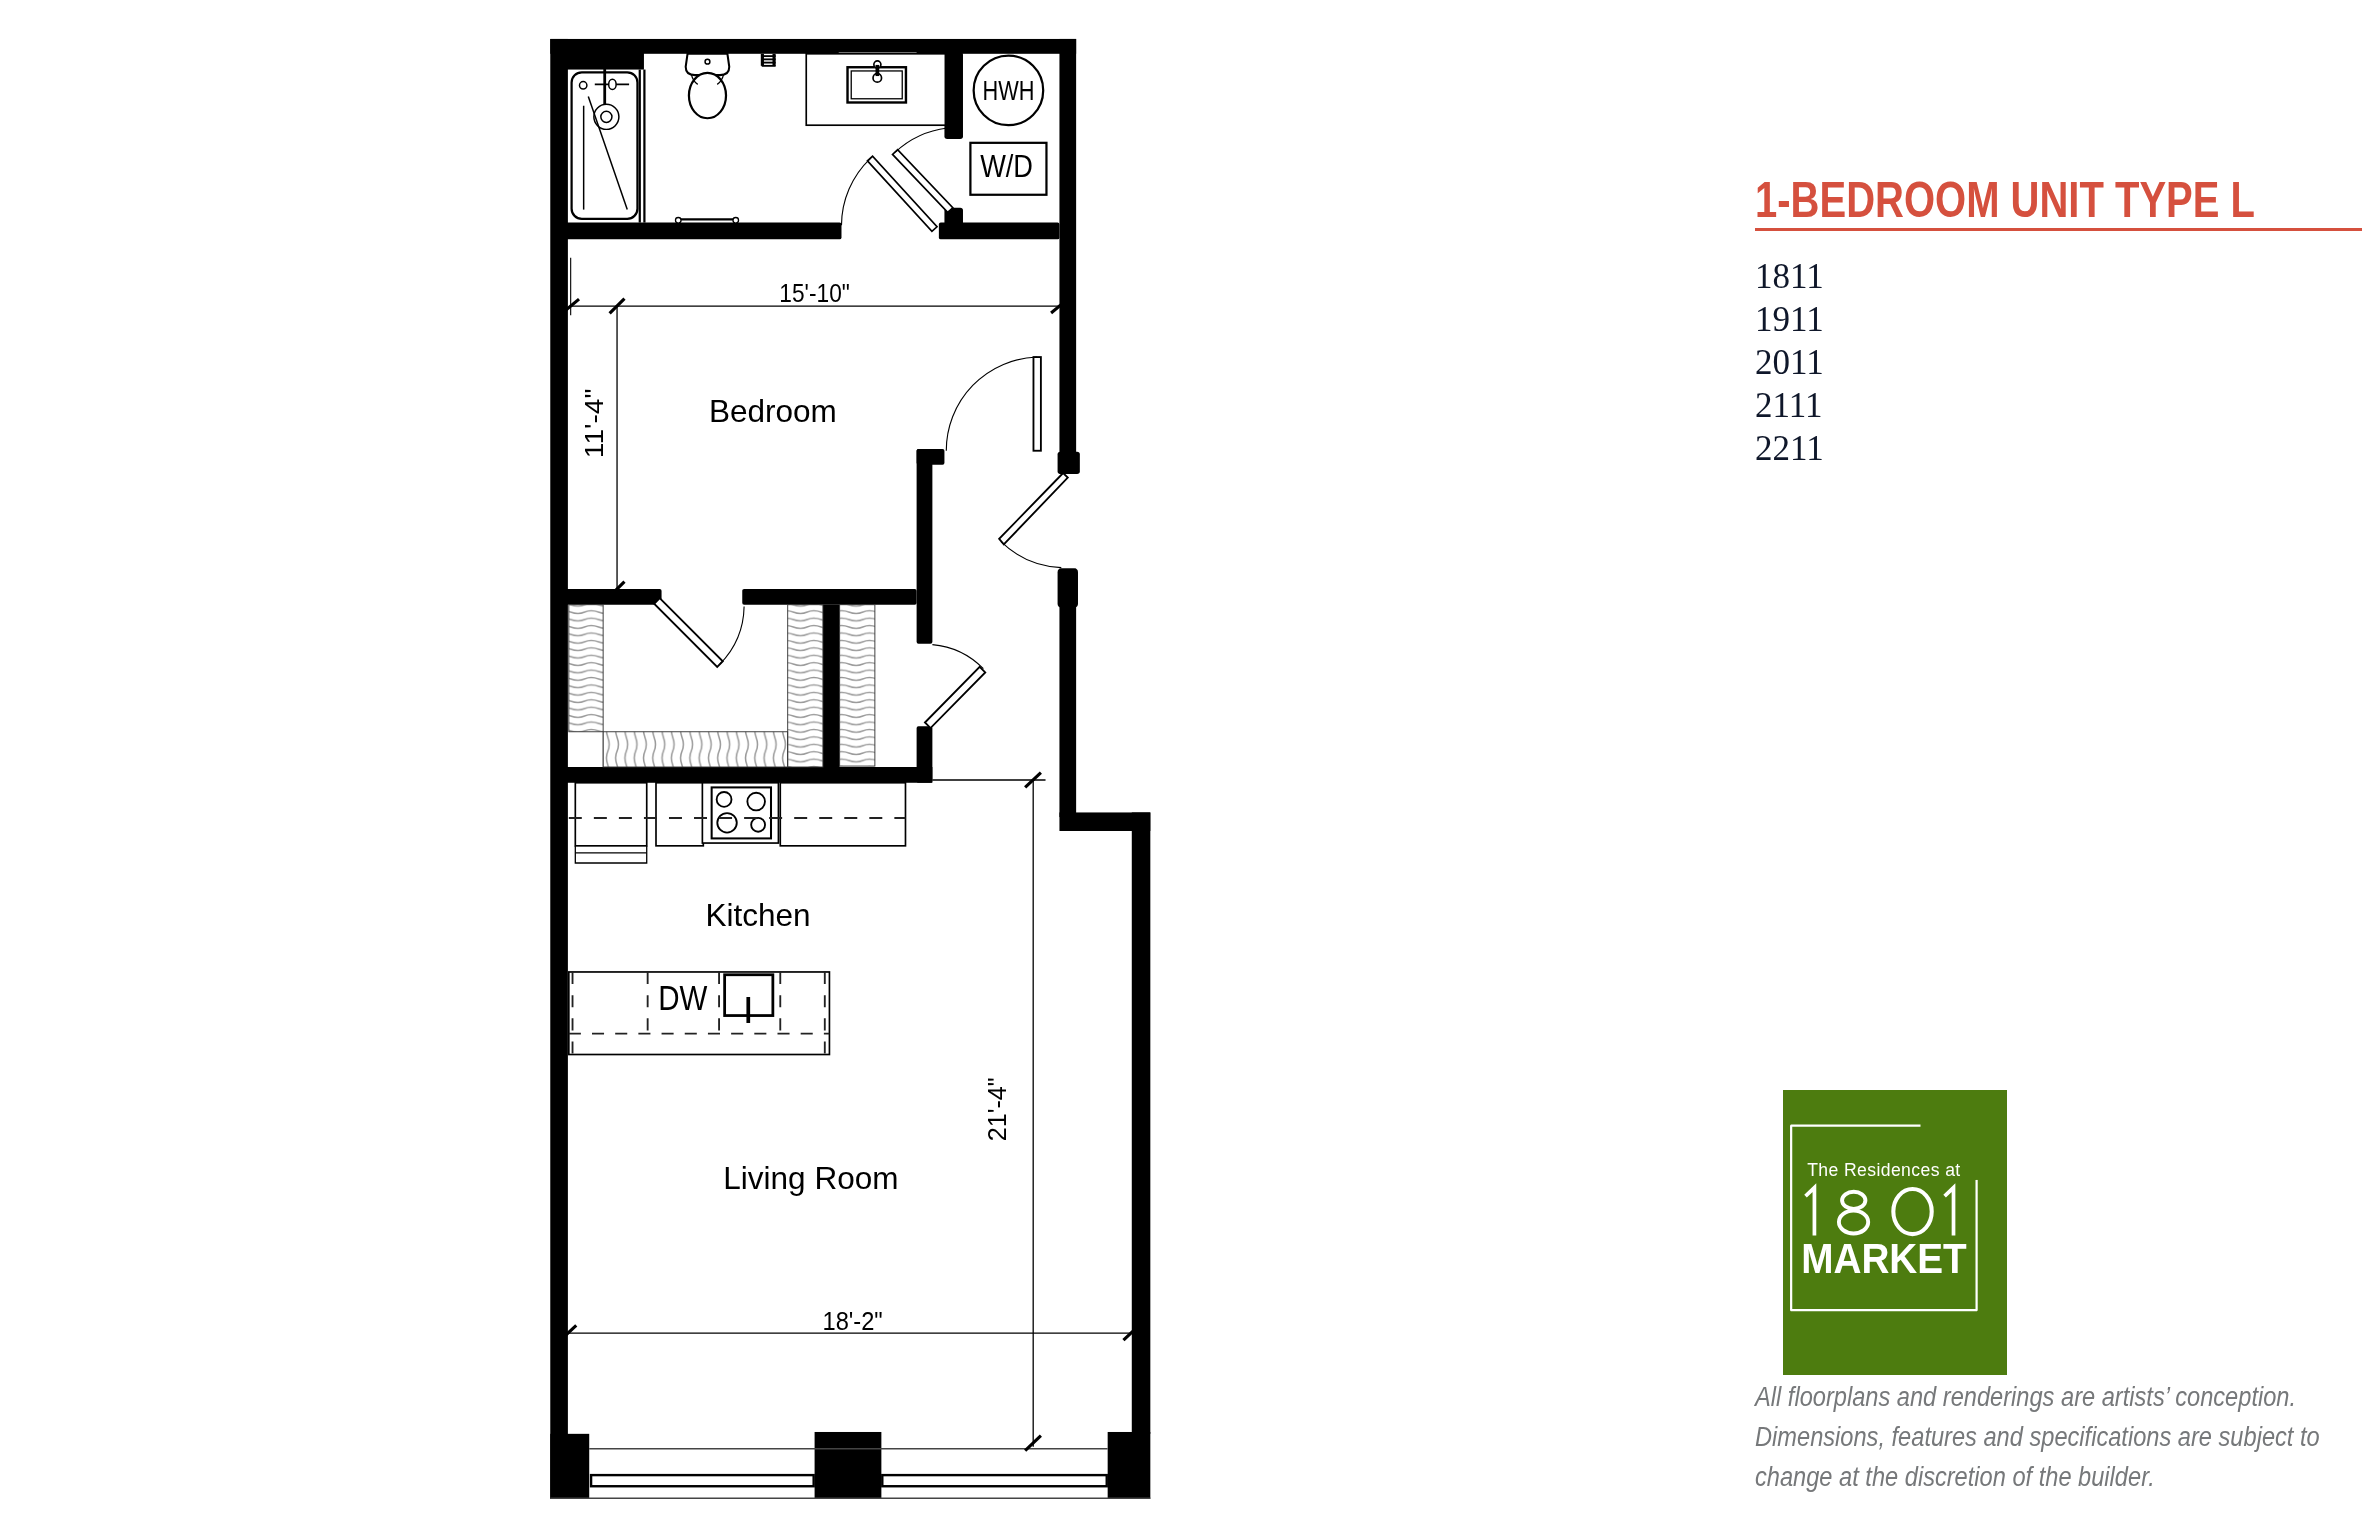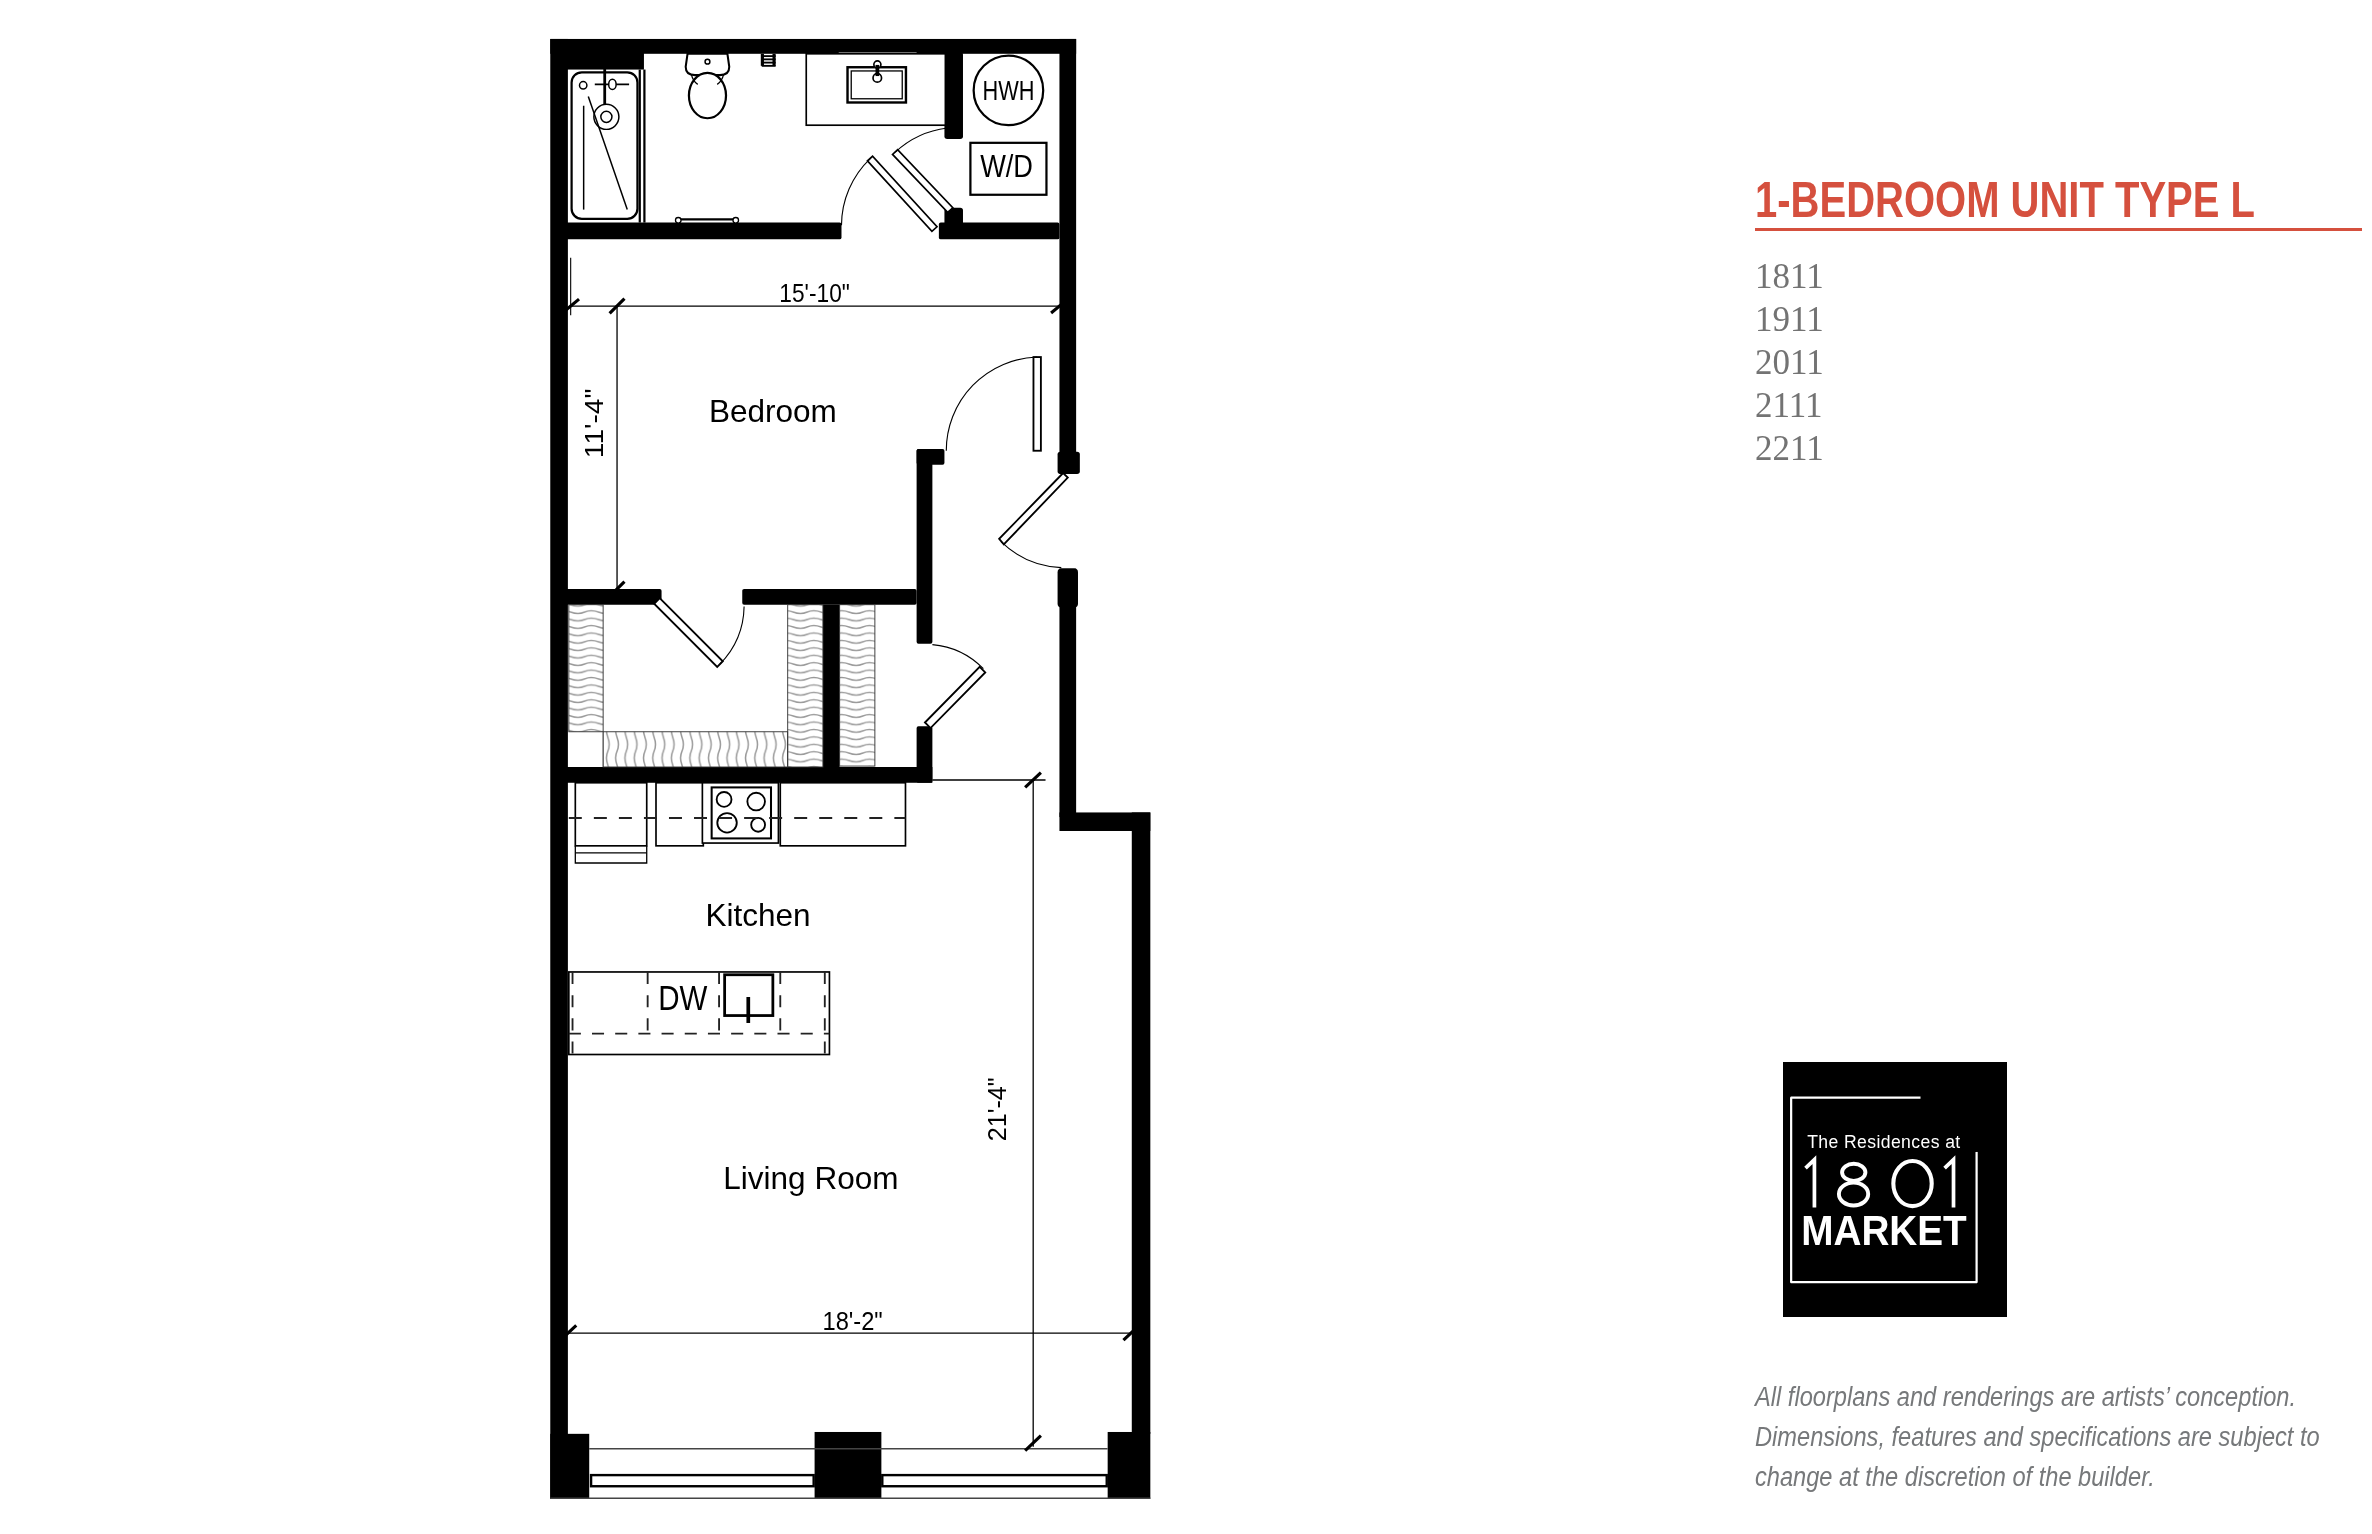--- a/index.html
+++ b/index.html
@@ -270,7 +270,7 @@
 
 <div class="abs" style="left:1755px;top:228px;width:607px;height:2.8px;background:#d5503e;"></div>
 
-<div class="abs" style="left:1755px;top:255px;font-family:'Liberation Serif',serif;font-size:35px;line-height:43px;color:#737373;">1811<br>1911<br>2011<br>2111<br>2211</div>
+<div class="abs" style="left:1755px;top:255px;font-family:'Liberation Serif',serif;font-size:35px;line-height:43px;color:#0f172a;">1811<br>1911<br>2011<br>2111<br>2211</div>
 
 <div class="abs" style="left:1783px;top:1062px;width:224px;height:255px;background:#000000;">
   <svg width="224" height="255" viewBox="0 0 241 275" style="position:absolute;left:0;top:0;">

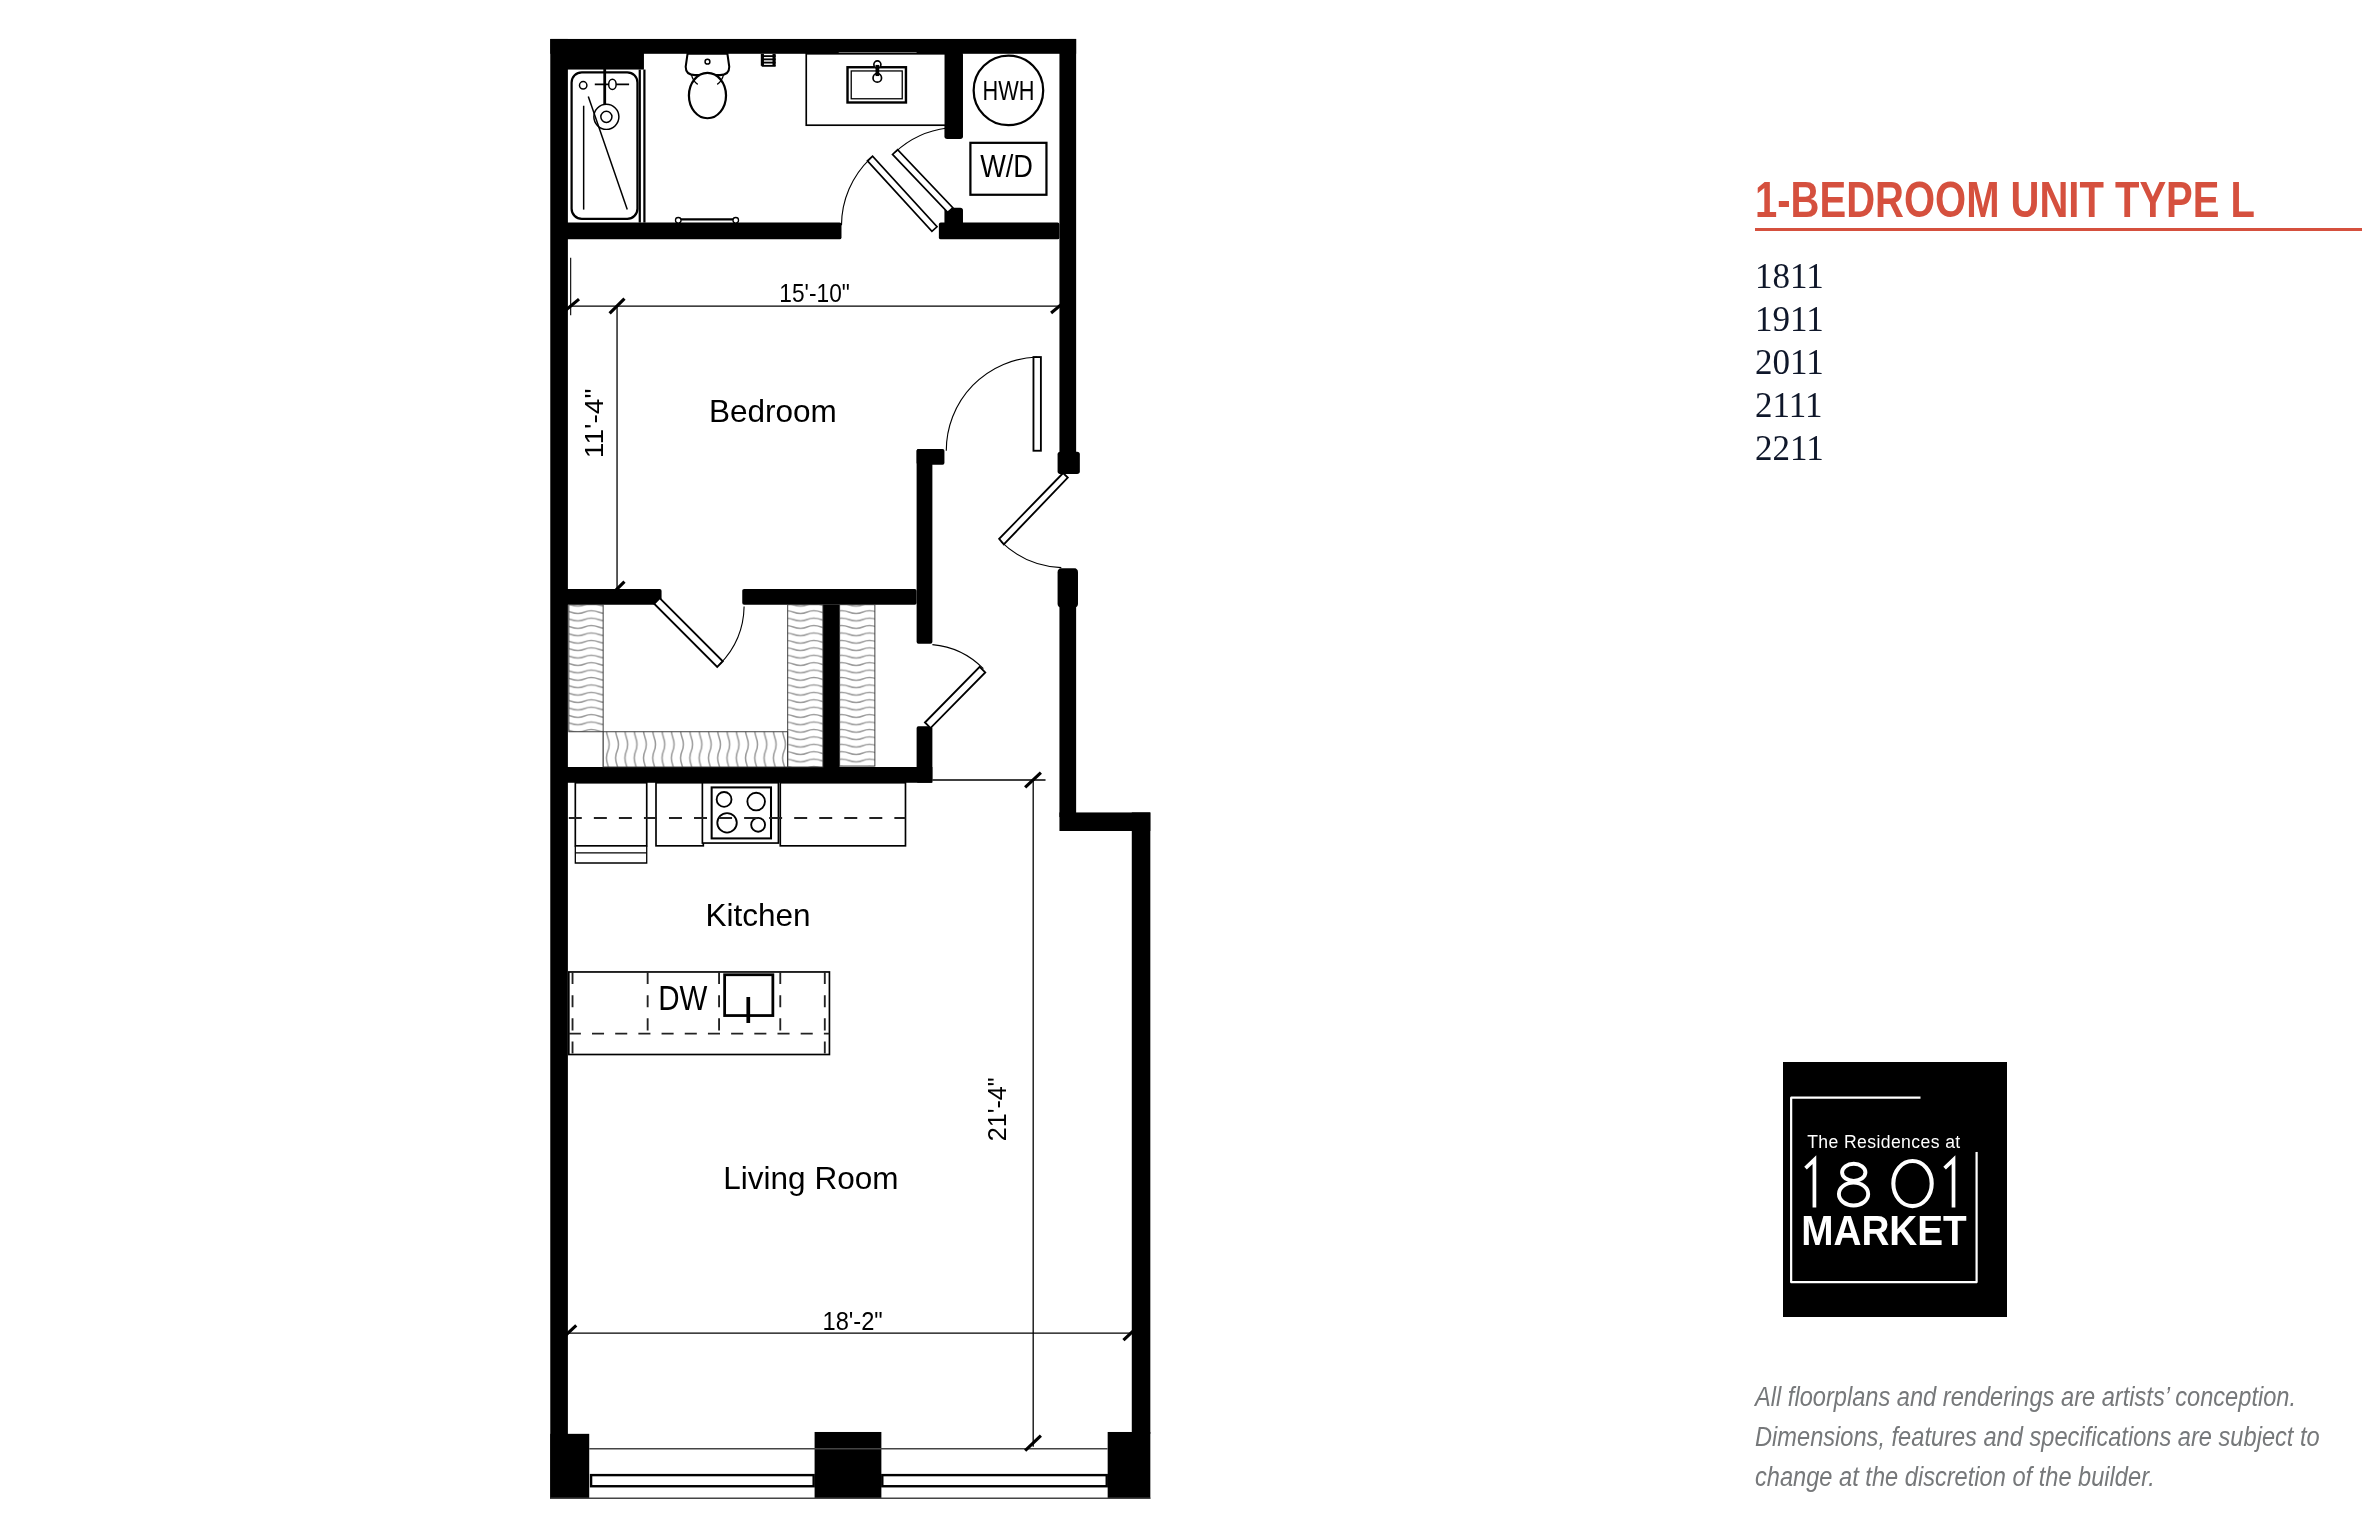--- a/index.html
+++ b/index.html
@@ -272,7 +272,7 @@
 
 <div class="abs" style="left:1755px;top:255px;font-family:'Liberation Serif',serif;font-size:35px;line-height:43px;color:#0f172a;">1811<br>1911<br>2011<br>2111<br>2211</div>
 
-<div class="abs" style="left:1783px;top:1062px;width:224px;height:255px;background:#000000;">
+<div class="abs" style="left:1783px;top:1090px;width:224px;height:285px;background:#4d7c0f;">
   <svg width="224" height="255" viewBox="0 0 241 275" style="position:absolute;left:0;top:0;">
     <line x1="8" y1="38.5" x2="148" y2="38.5" stroke="#fff" stroke-width="2.4"></line>
     <line x1="8.5" y1="38" x2="8.5" y2="238" stroke="#fff" stroke-width="2.4"></line>

